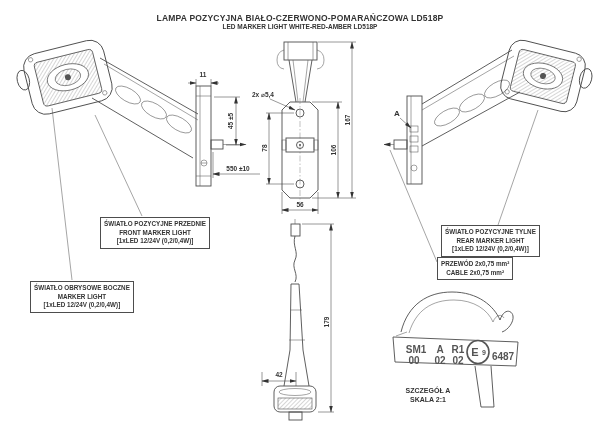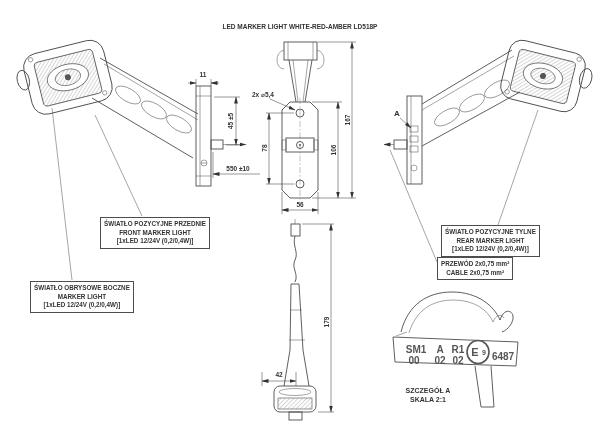--- a/index.html
+++ b/index.html
@@ -28,6 +28,7 @@
 
 <div class="canvas">
 
+  <div class="title">LAMPA POZYCYJNA BIAŁO-CZERWONO-POMARAŃCZOWA LD518P</div>
   <div class="subtitle">LED MARKER LIGHT WHITE-RED-AMBER LD518P</div>
 
   <svg width="600" height="434" viewBox="0 0 600 434">

